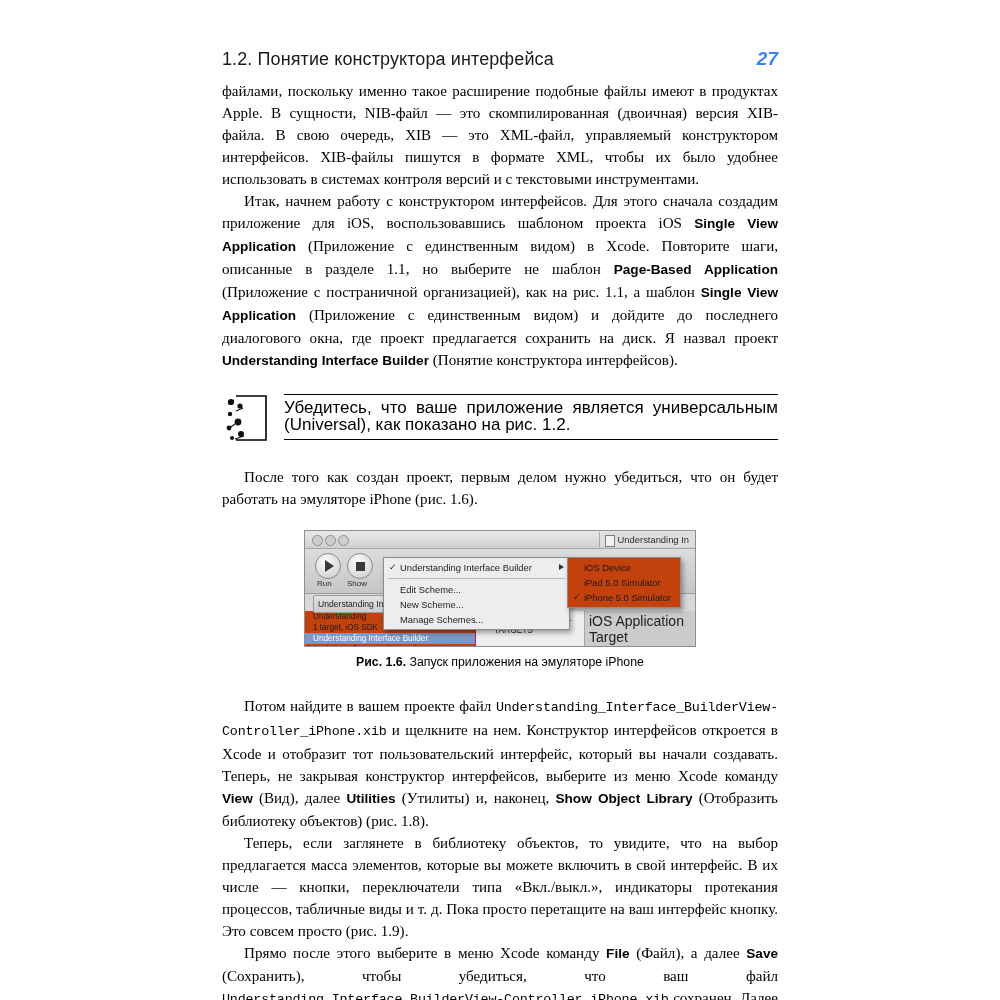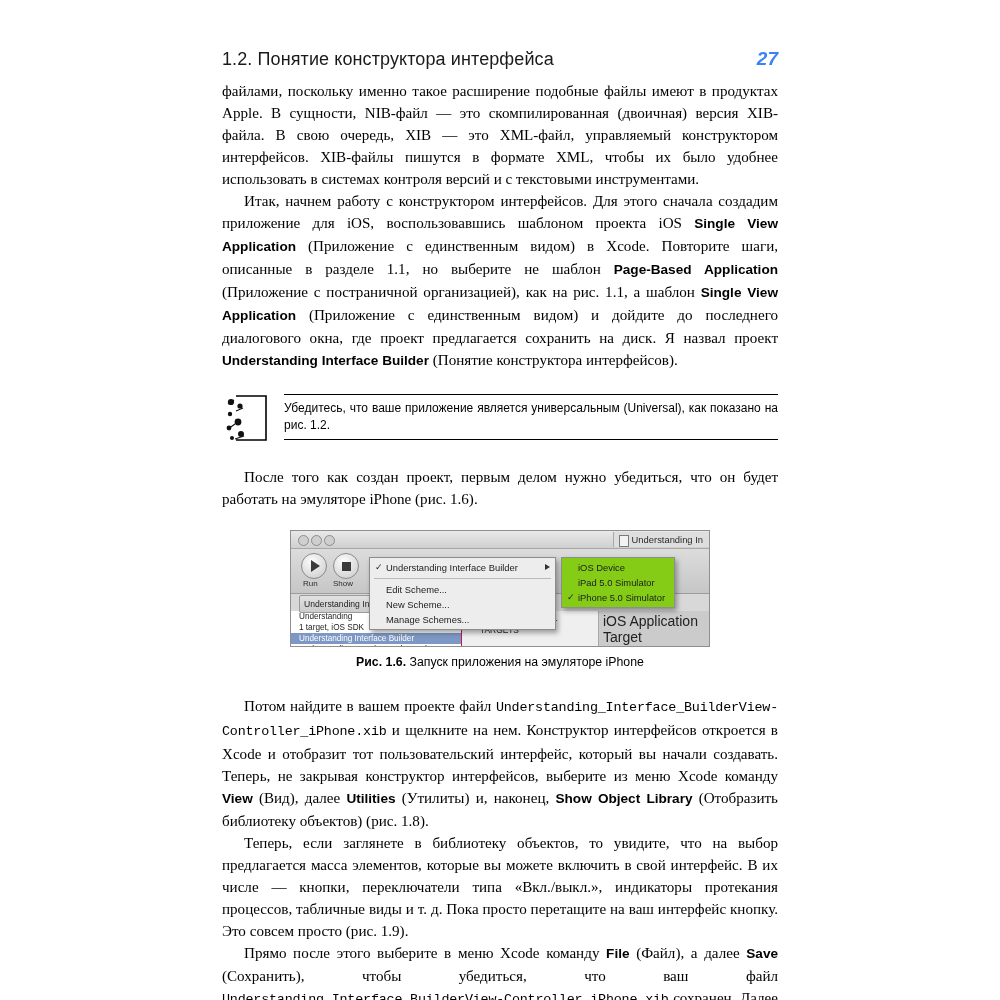--- a/index.html
+++ b/index.html
@@ -85,7 +85,7 @@
   }
   .note-text {
     font-family: "Liberation Sans", sans-serif;
-    font-size: 12px;
+    font-size: 17px;
     line-height: 16.5px;
     text-align: justify;
   }

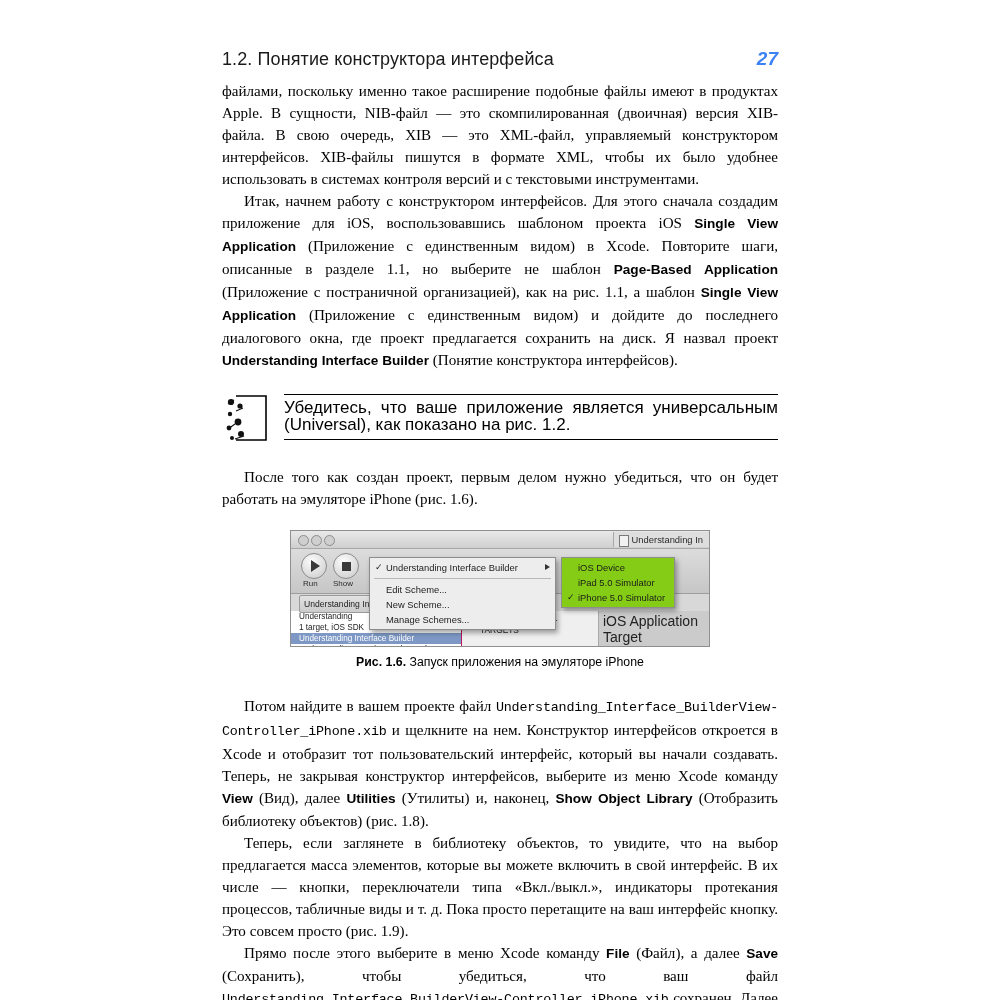--- a/index.html
+++ b/index.html
@@ -110,7 +110,6 @@
     border: 1px solid #8f8f8f;
     font-family: "Liberation Sans", sans-serif;
     overflow: hidden;
-    padding-left: 28px;
   }
   .ss-titlebar {
     position: absolute;

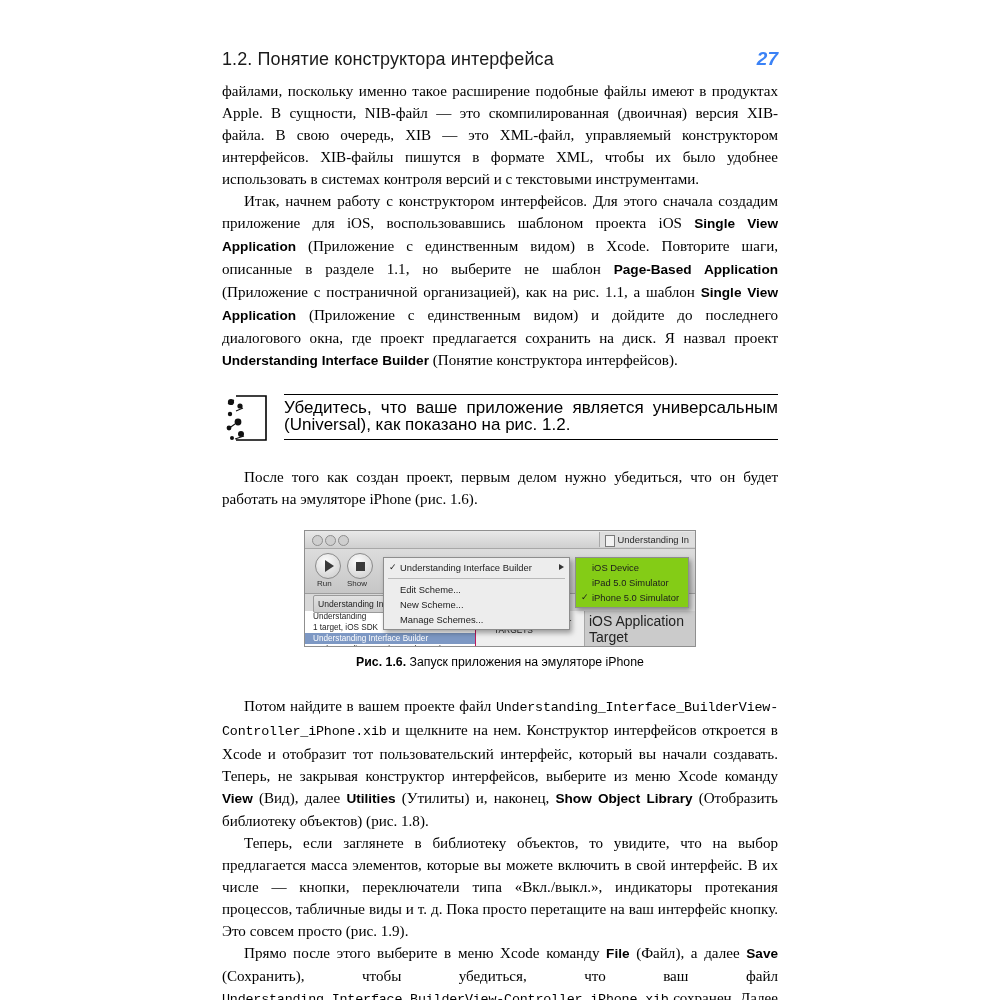--- a/index.html
+++ b/index.html
@@ -243,11 +243,10 @@
     position: absolute;
     left: 262px; top: 26px;
     width: 112px;
-    background: #84cc16;
+    background: #c2410c;
     border: 1px solid #8d8d8d;
     box-shadow: 2px 3px 5px rgba(0,0,0,0.35);
     padding: 2px 0;
-    margin-left: 8px;
   }
   .ss-nav {
     position: absolute;

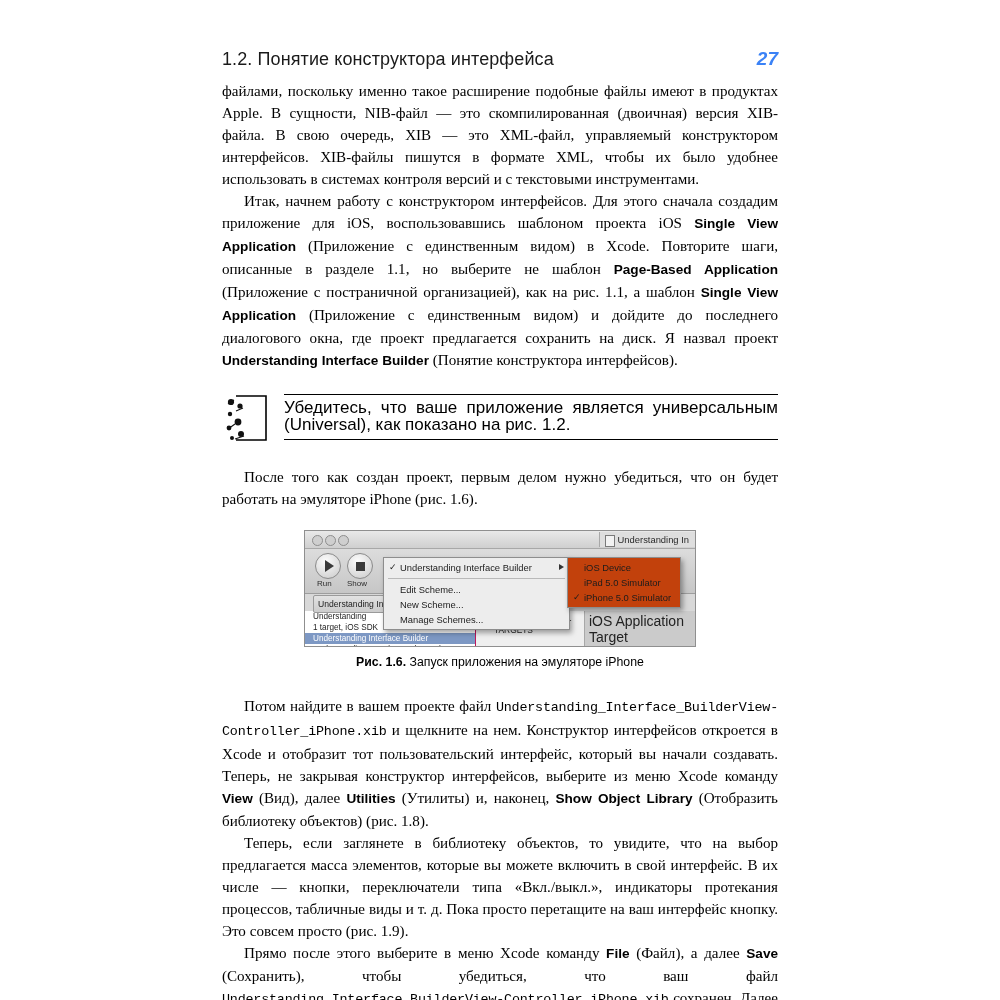--- a/index.html
+++ b/index.html
@@ -252,7 +252,7 @@
     position: absolute;
     left: 0; top: 80px;
     width: 170px; bottom: 0;
-    background: #ffffff;
+    background: #c2410c;
     border-right: 1px solid #be185d;
     font-size: 8.2px;
     color: #1d1d1d;

